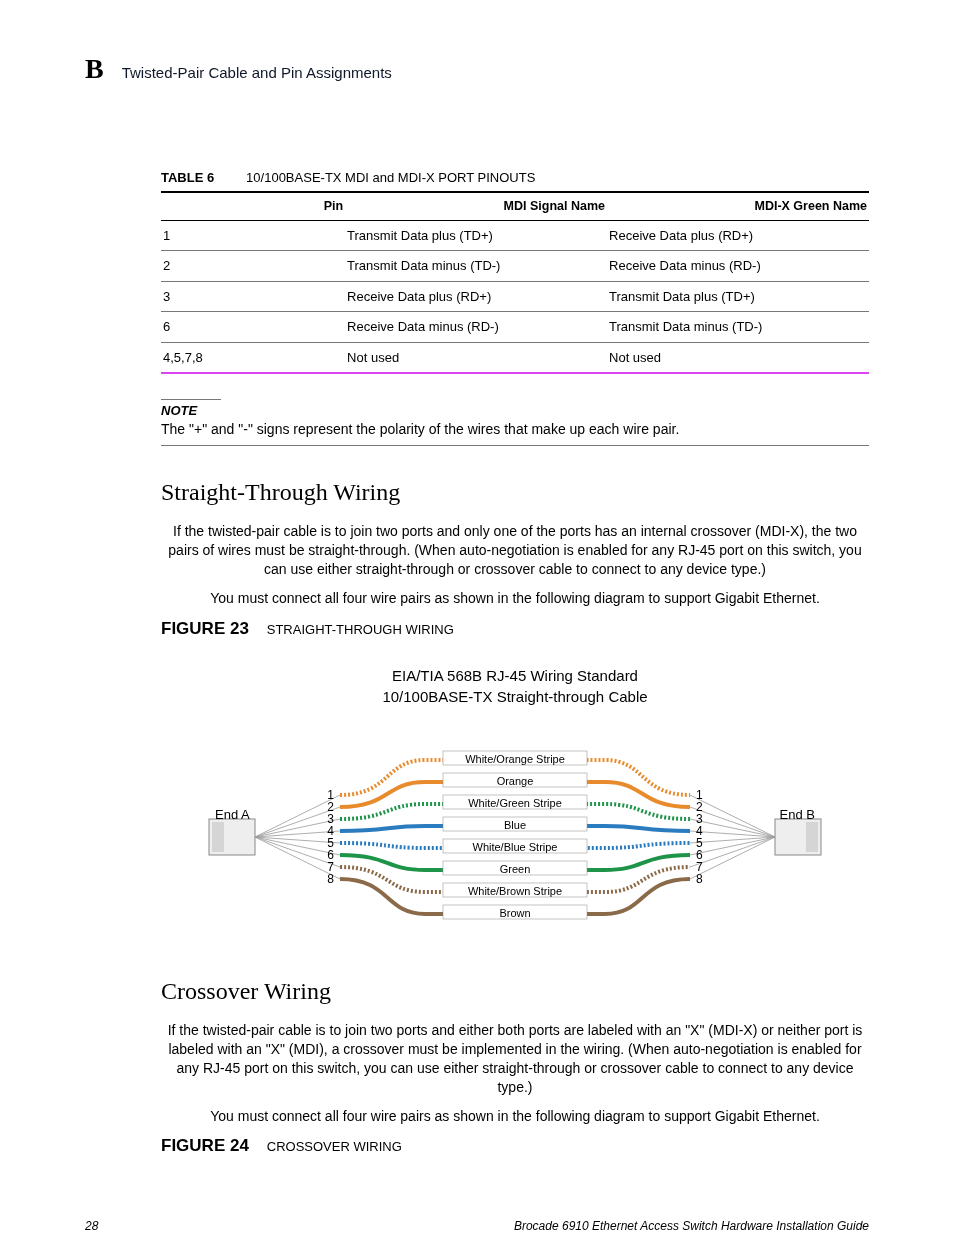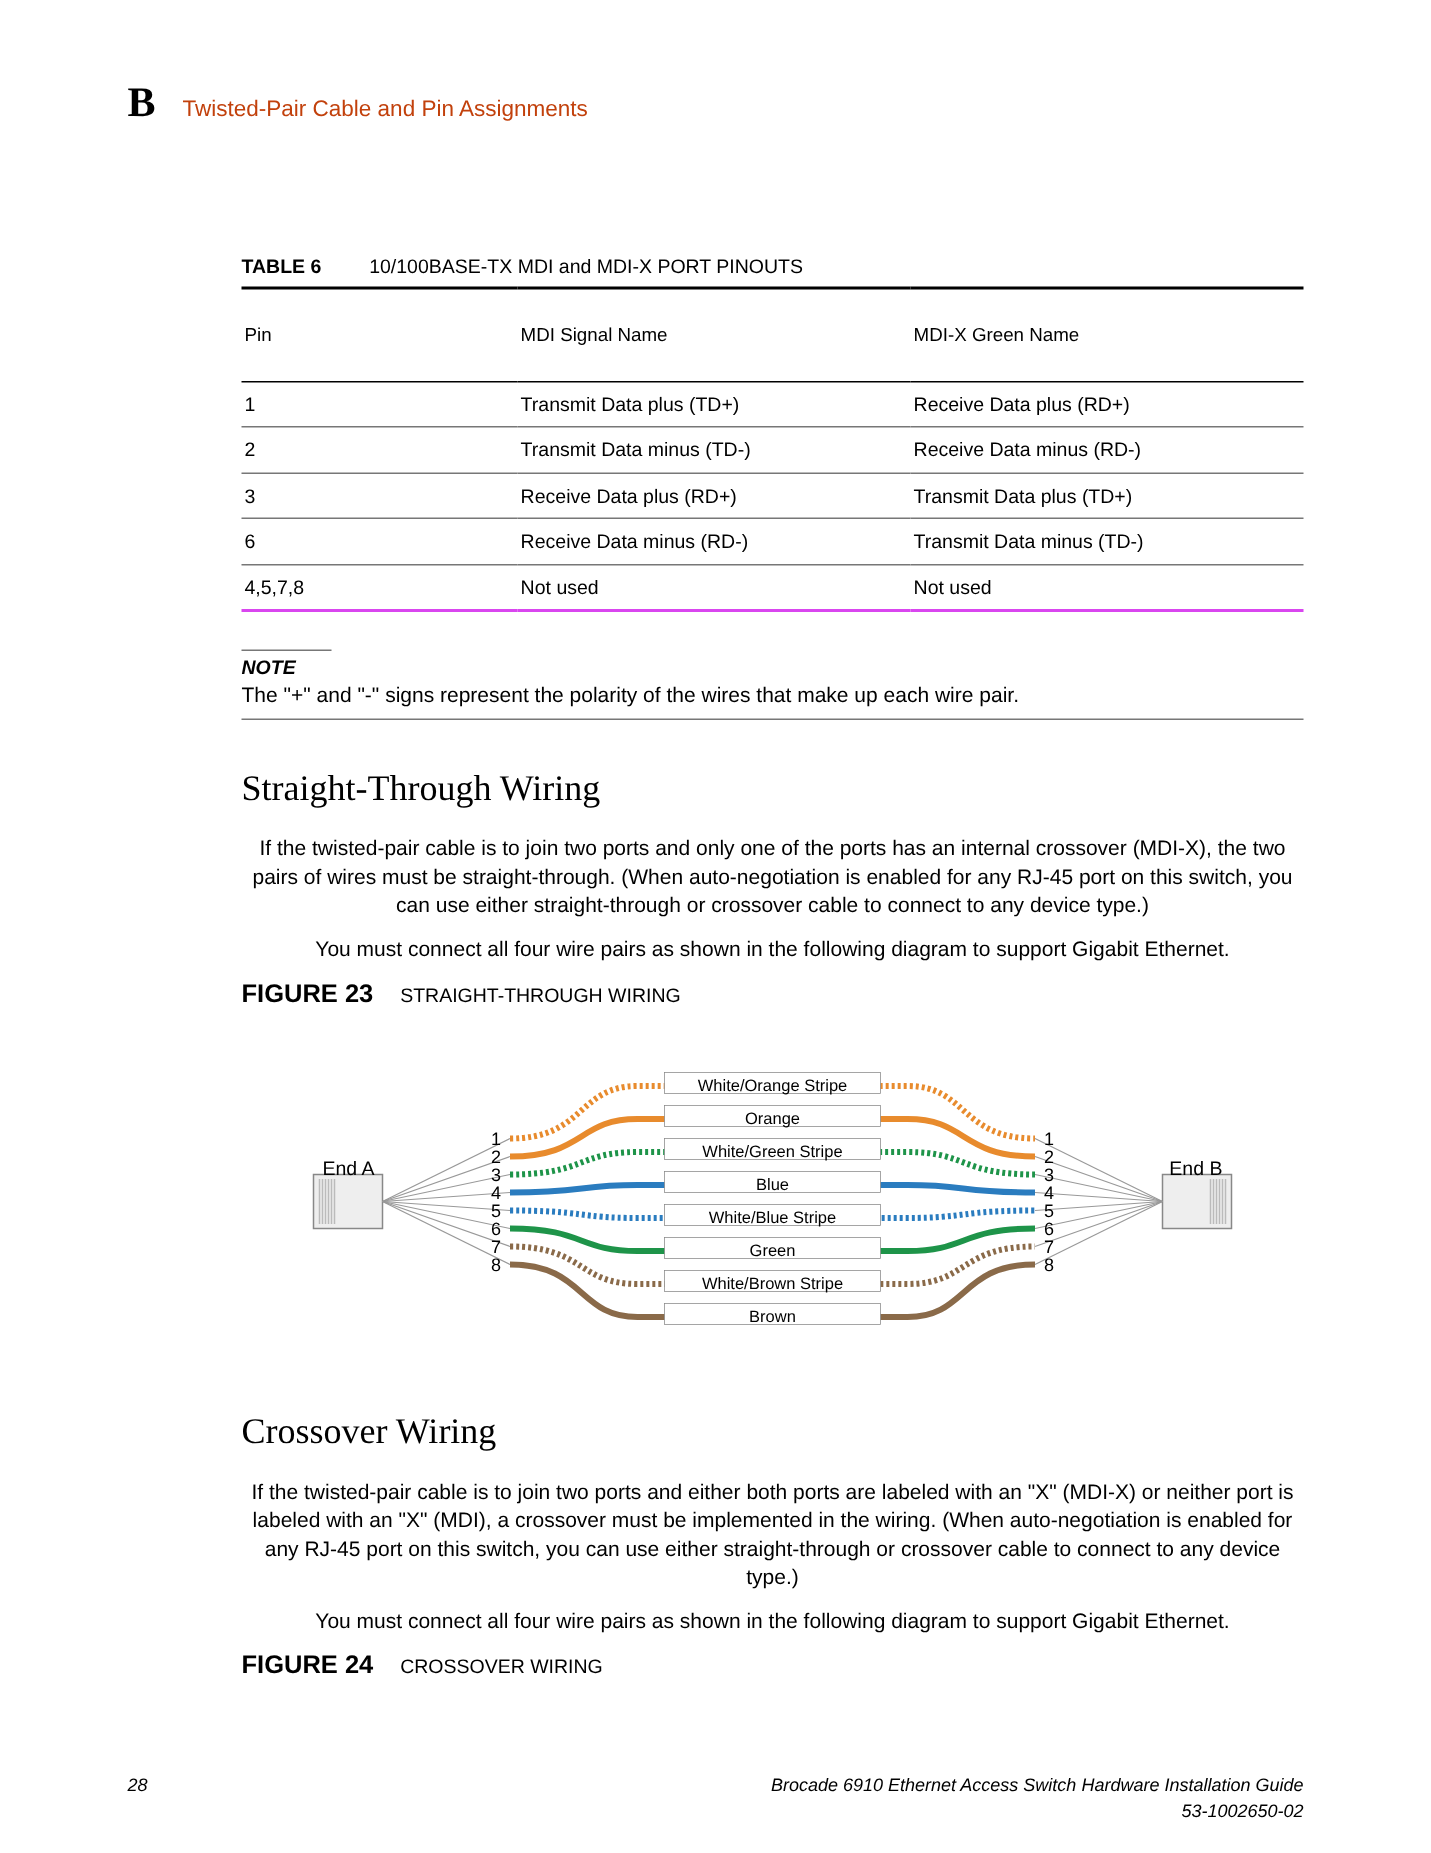--- a/index.html
+++ b/index.html
@@ -25,7 +25,7 @@
   }
   .header-title {
     font-size: 15px;
-    color: #c2410c;
+    color: #0f172a;
   }
   .content {
     margin-left: 76px;

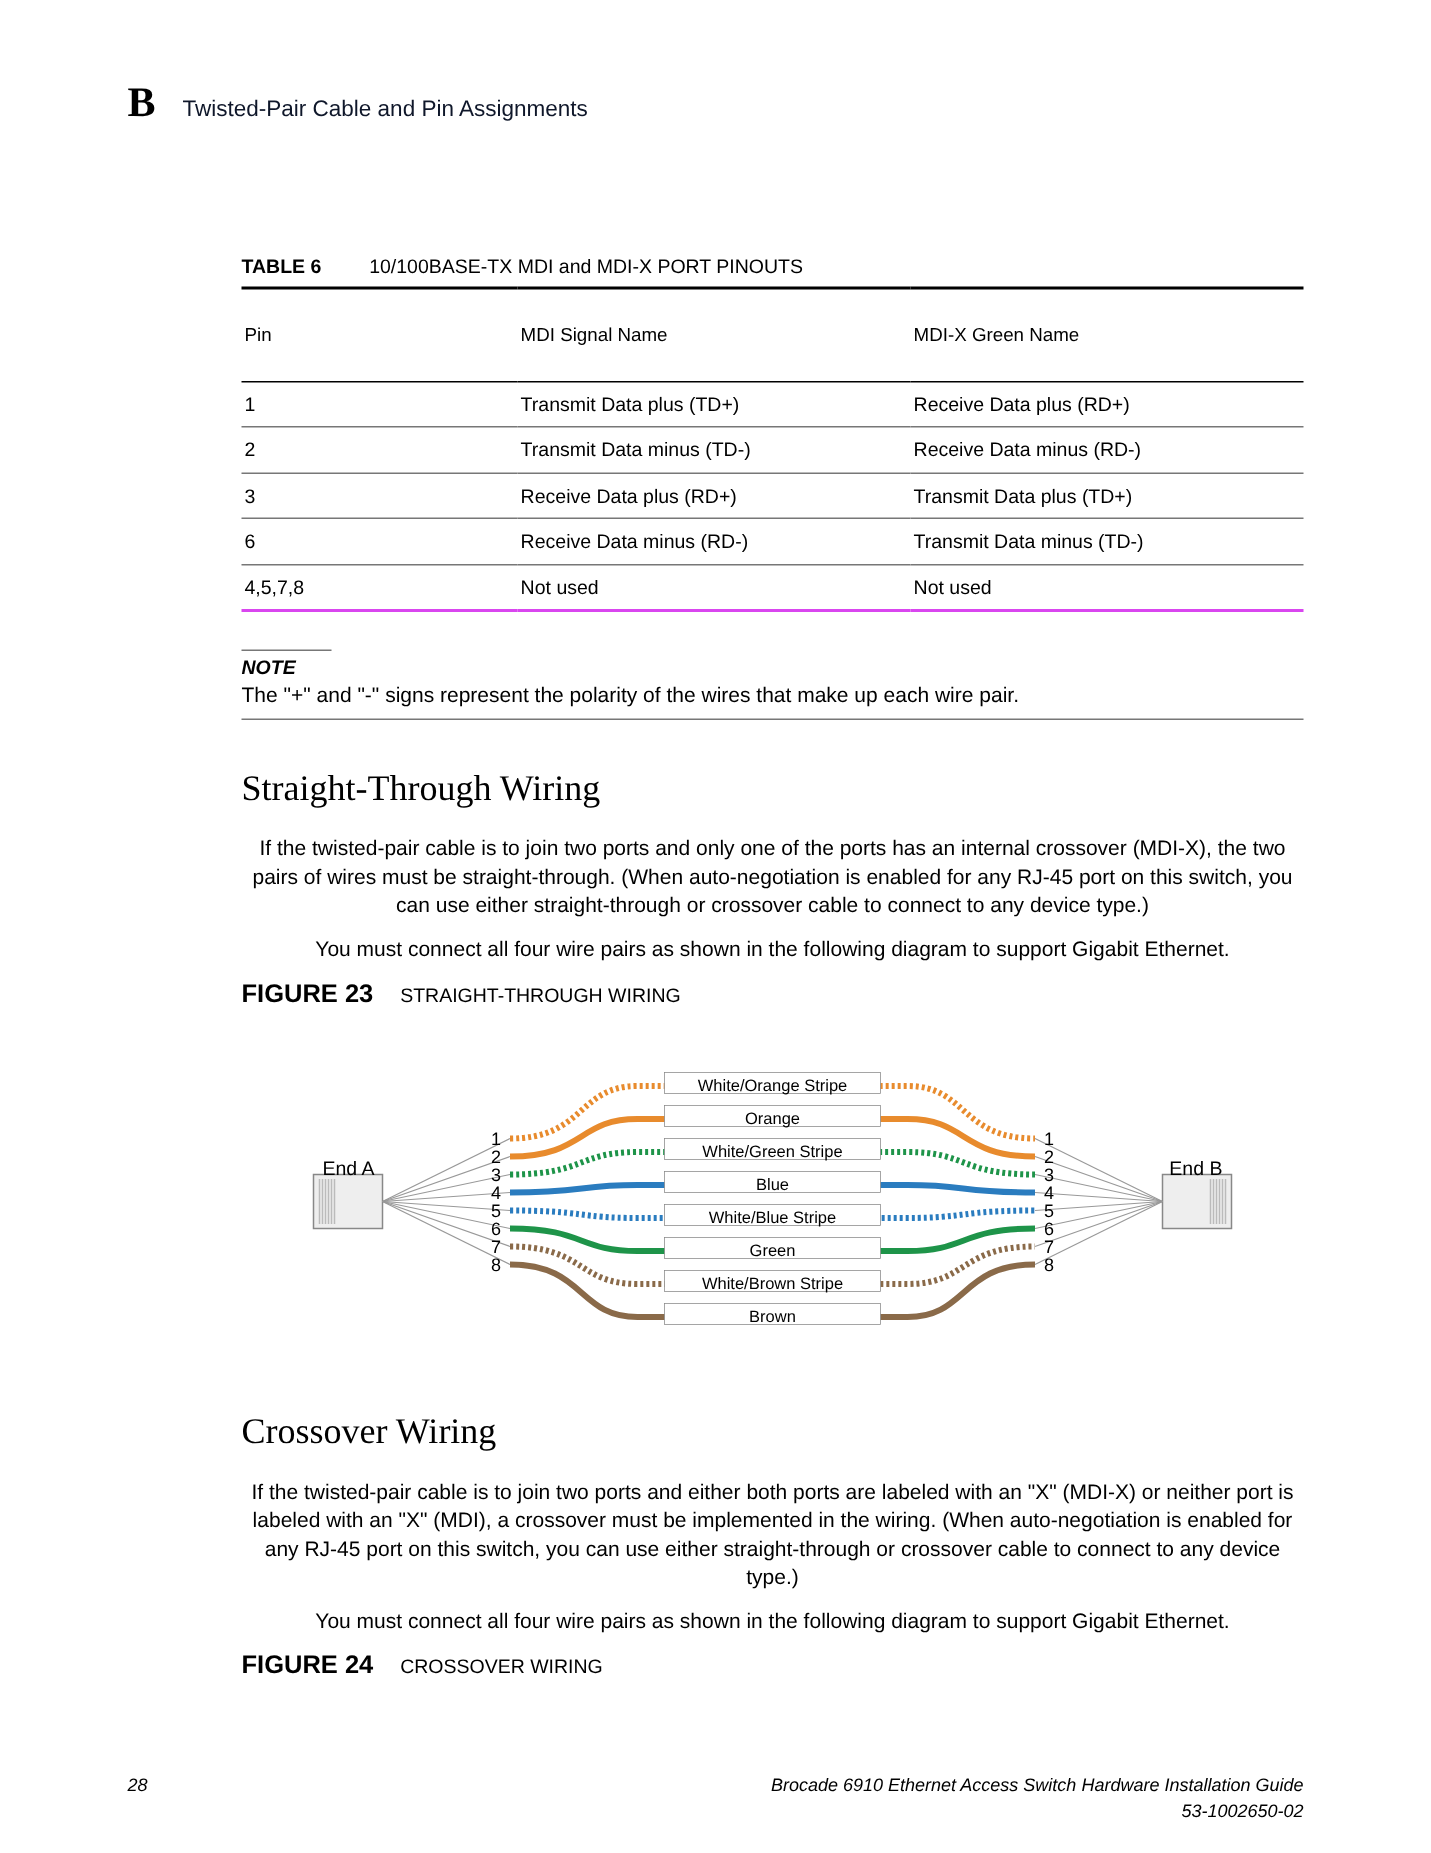--- a/index.html
+++ b/index.html
@@ -52,10 +52,10 @@
     margin-top: 4px;
   }
   table.pinout th {
-    text-align: left;
-    font-weight: normal;
+    text-align: right;
+    font-weight: bold;
     border-bottom: 1px solid #000;
-    padding: 22px 2px;
+    padding: 5px 2px;
     font-size: 12.5px;
   }
   table.pinout td {

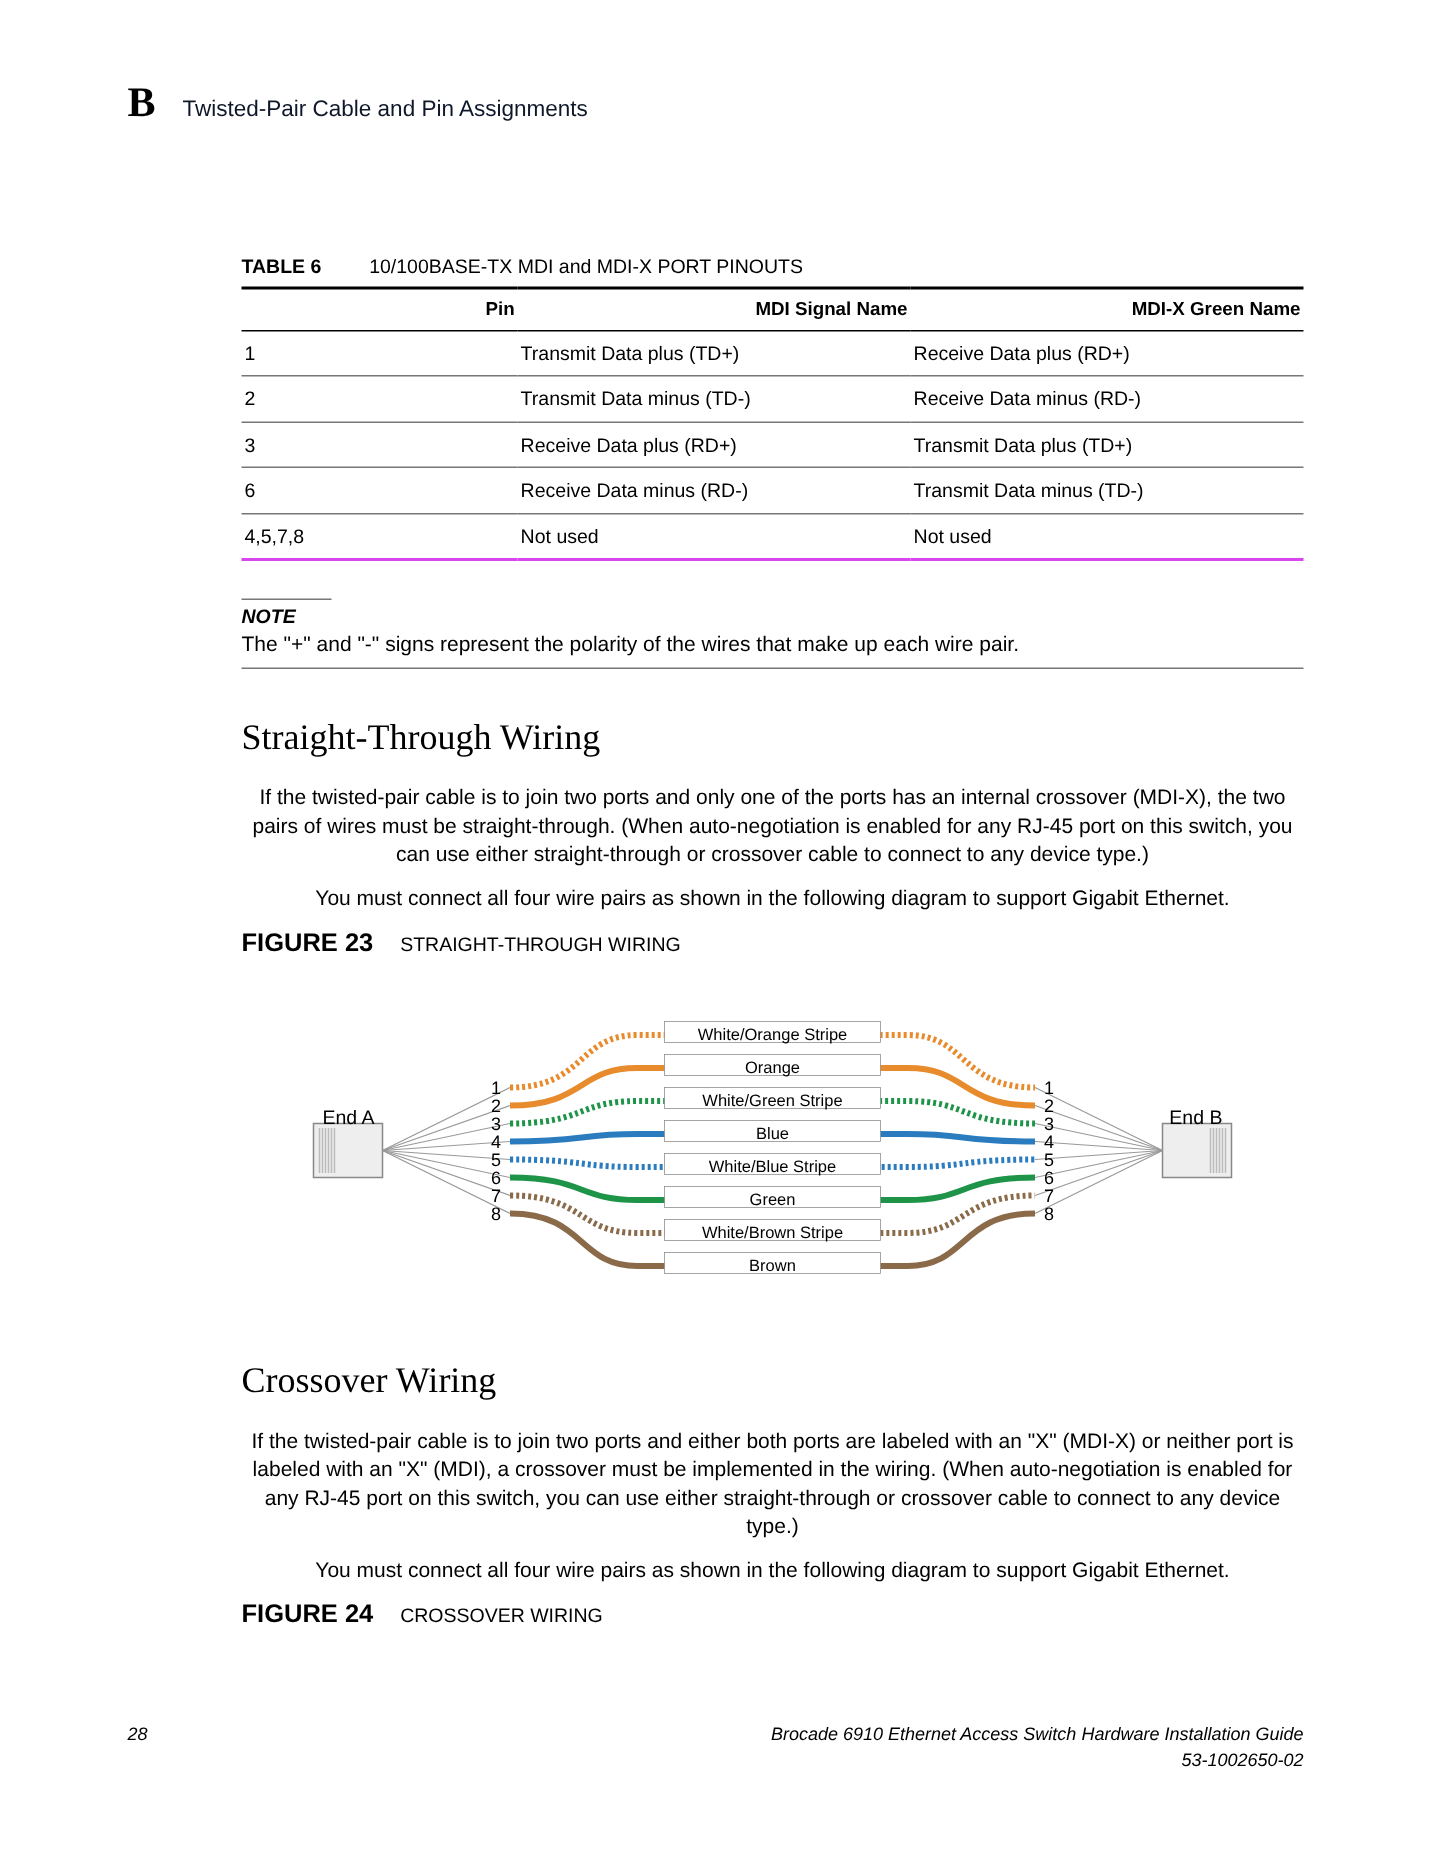--- a/index.html
+++ b/index.html
@@ -195,6 +195,10 @@
   </div>
 
   <div class="diagram-block">
+    <div class="diagram-heading">
+      <span>EIA/TIA 568B RJ-45 Wiring Standard</span><br>
+      <span>10/100BASE-TX Straight-through Cable</span>
+    </div>
     <svg class="wiring-svg" width="640" height="210">
       <g id="wiring-group">
           <g>

